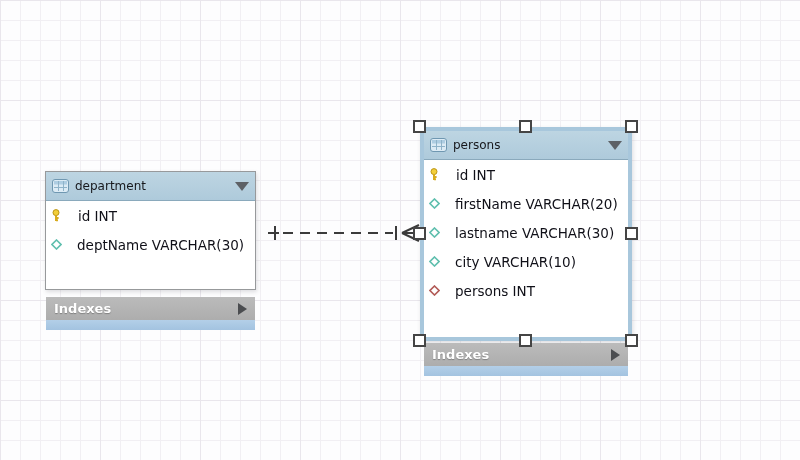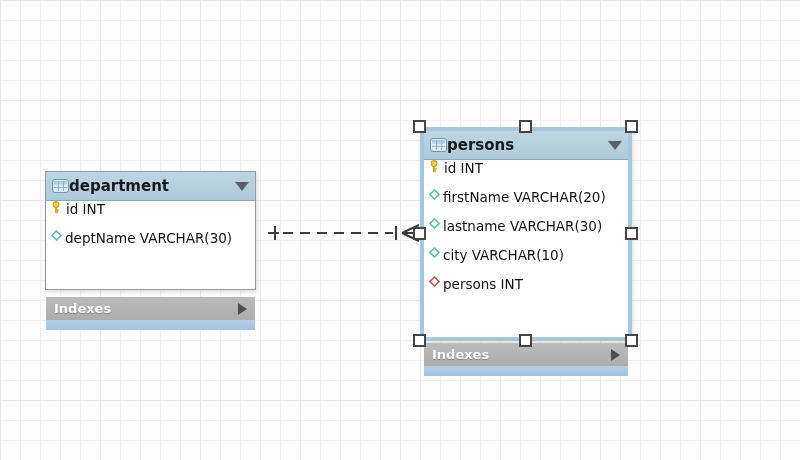--- a/index.html
+++ b/index.html
@@ -27,11 +27,11 @@
     box-shadow:1px 2px 4px rgba(80,80,90,.18);
   }
   .thead{
-    display:flex;align-items:center;
+    display:flex;align-items:center;gap:6px;
     height:28px;padding:0 6px;
     background:linear-gradient(#bdd5e2,#aecadb);
     border-bottom:1px solid #8aa9bc;
-    font-weight:bold;font-size:15px;color:#17181c;
+    font-weight:normal;font-size:12px;color:#17181c;
   }
   .thead .tri{margin-left:auto;width:0;height:0;
     border-left:7px solid transparent;border-right:7px solid transparent;

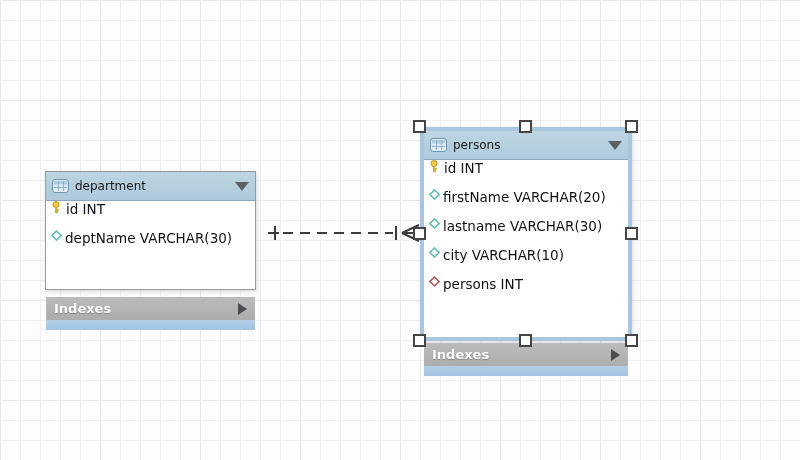--- a/index.html
+++ b/index.html
@@ -37,7 +37,7 @@
     border-left:7px solid transparent;border-right:7px solid transparent;
     border-top:9px solid #5d6166;}
   .trow{
-    display:flex;gap:3px;
+    display:flex;align-items:center;gap:15px;
     height:29px;padding:0 5px;
     font-size:13.5px;color:#101018;white-space:nowrap;
   }

